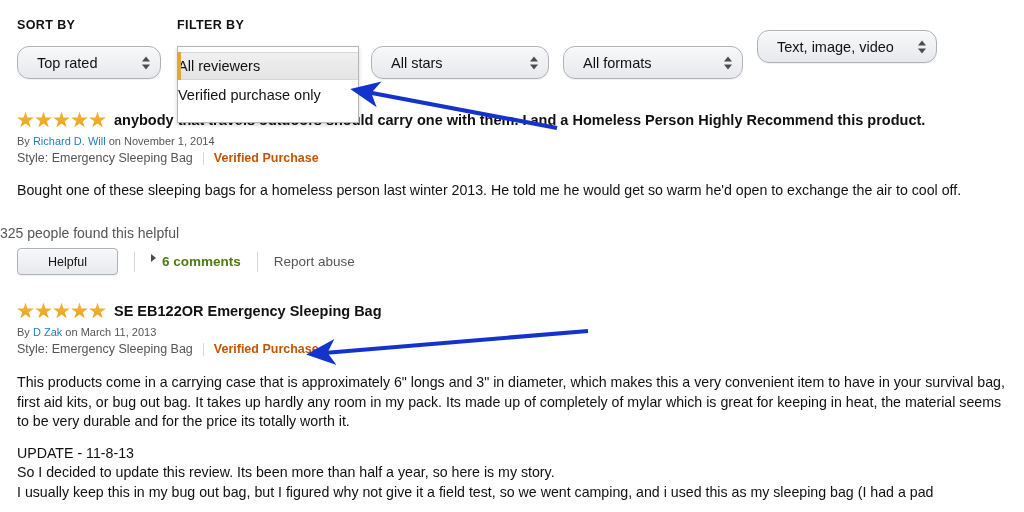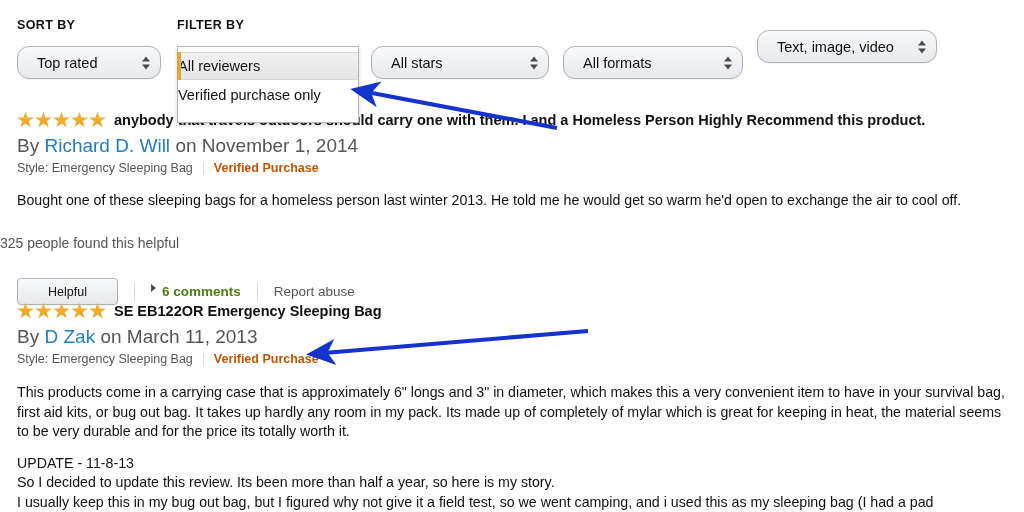--- a/index.html
+++ b/index.html
@@ -119,7 +119,7 @@
   }
   .rev-byline {
     padding-left: 17px;
-    font-size: 19px;
+    font-size: 11px;
     color: #555;
     margin-top: 5px;
     white-space: nowrap;

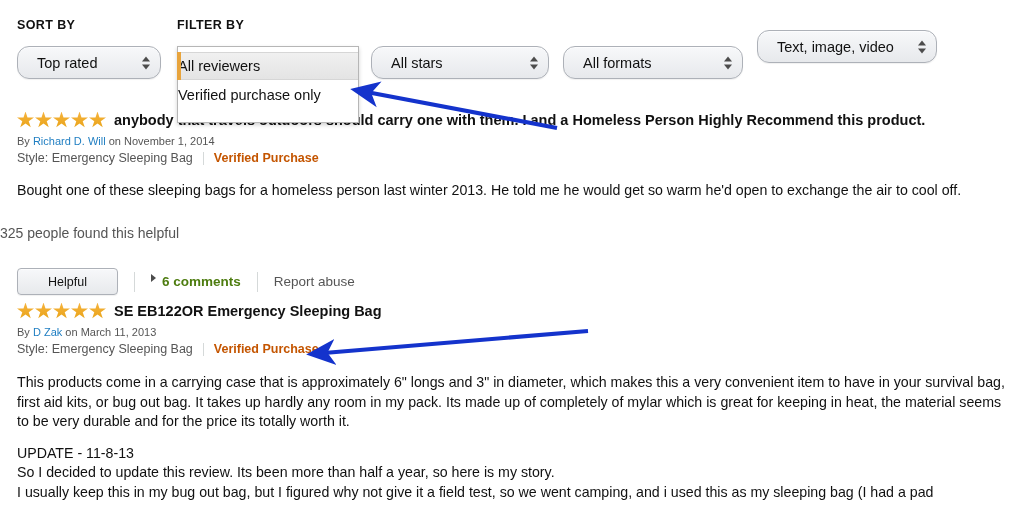--- a/index.html
+++ b/index.html
@@ -275,7 +275,7 @@
     </div>
     <div class="rev-body" style="margin-top:16px;">Bought one of these sleeping bags for a homeless person last winter 2013. He told me he would get so warm he'd open to exchange the air to cool off.</div>
     <div class="helpful-count" style="margin-top:24px;">325 people found this helpful</div>
-    <div class="actions" style="margin-top:28px;">
+    <div class="actions" style="margin-top:8px;">
       <div class="btn-helpful">Helpful</div>
       <span class="sep-bar"></span>
       <div class="comments-link">

